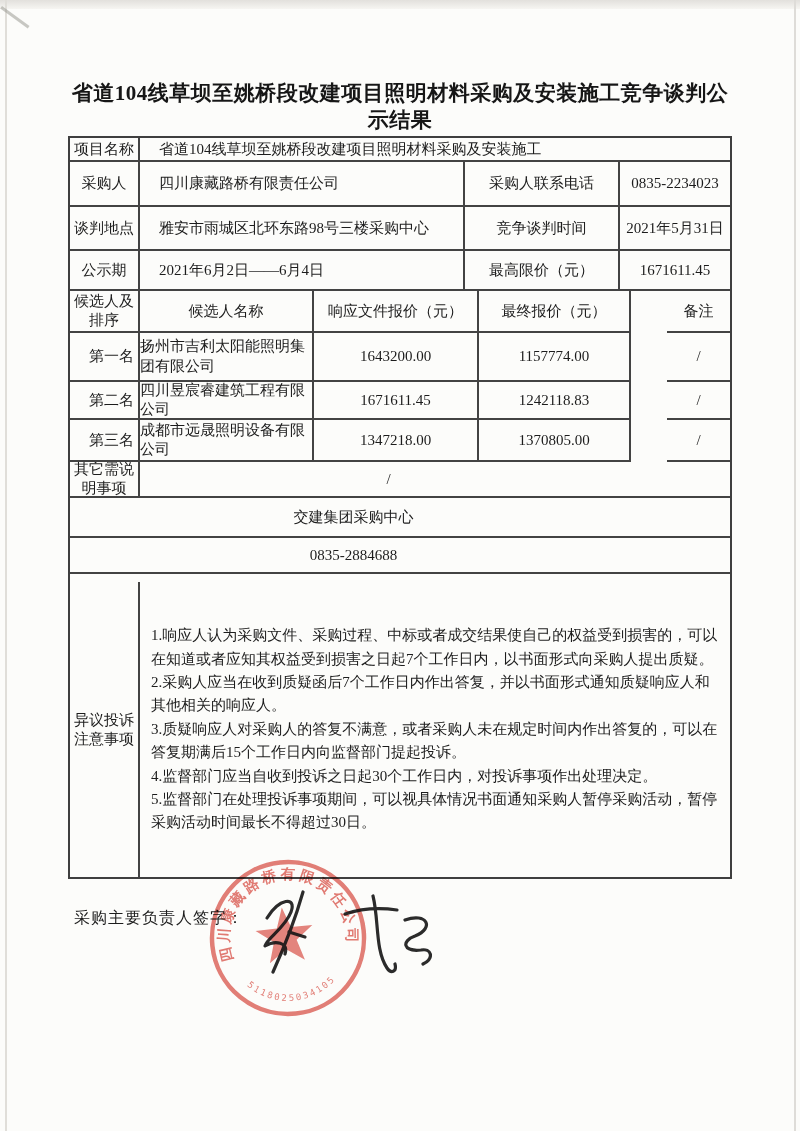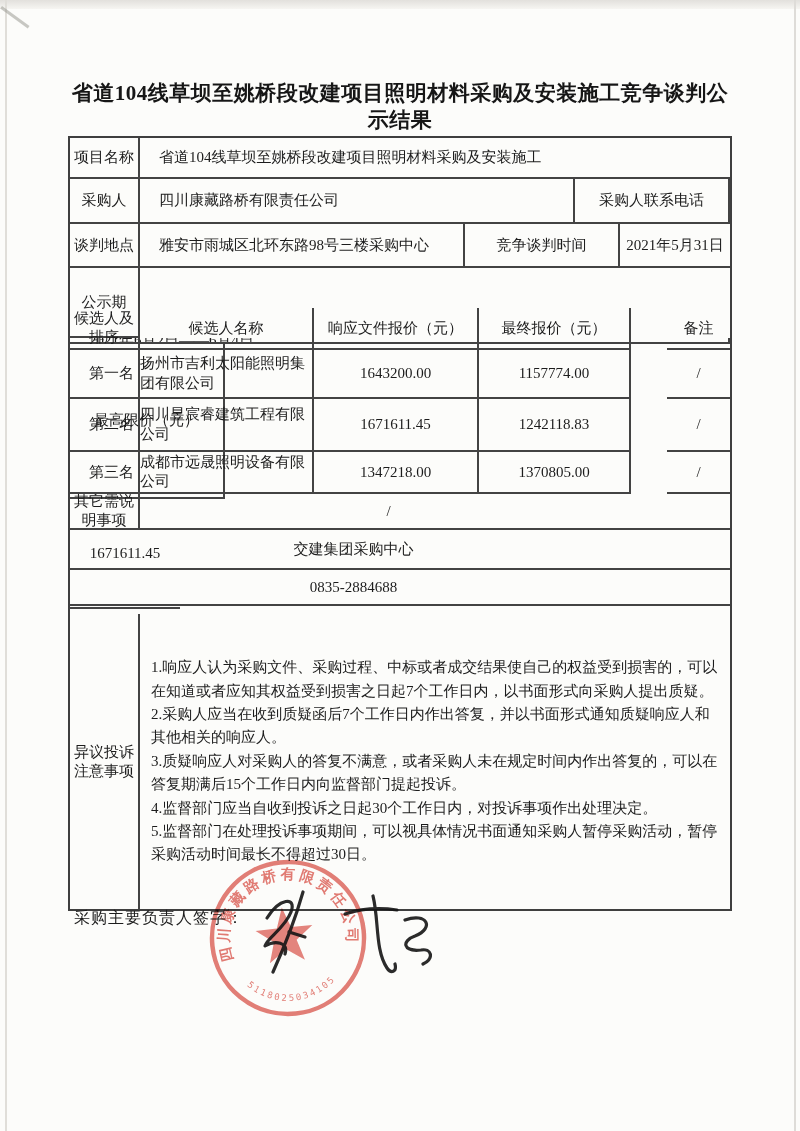--- a/index.html
+++ b/index.html
@@ -56,7 +56,7 @@
   .w-p2    { width:152px; flex:0 0 152px; }
   .w-rem   { flex:1 1 auto;margin-left:36px; }
 
-  .h-r1 { height:41px; }  .h-r2 { height:45px; }  .h-r3 { height:44px; }
+  .h-r1 { height:24px; }  .h-r2 { height:45px; }  .h-r3 { height:44px; }
   .h-r4 { height:40px;flex-direction:column; }  .h-r5 { height:42px; }  .h-r6 { height:49px; }
   .h-r7 { height:53px; }  .h-r8 { height:42px; }  .h-r9 { height:36px; }
   .h-sup { height:84px; } .h-s1 { height:40px; }  .h-s2 { height:36px; }

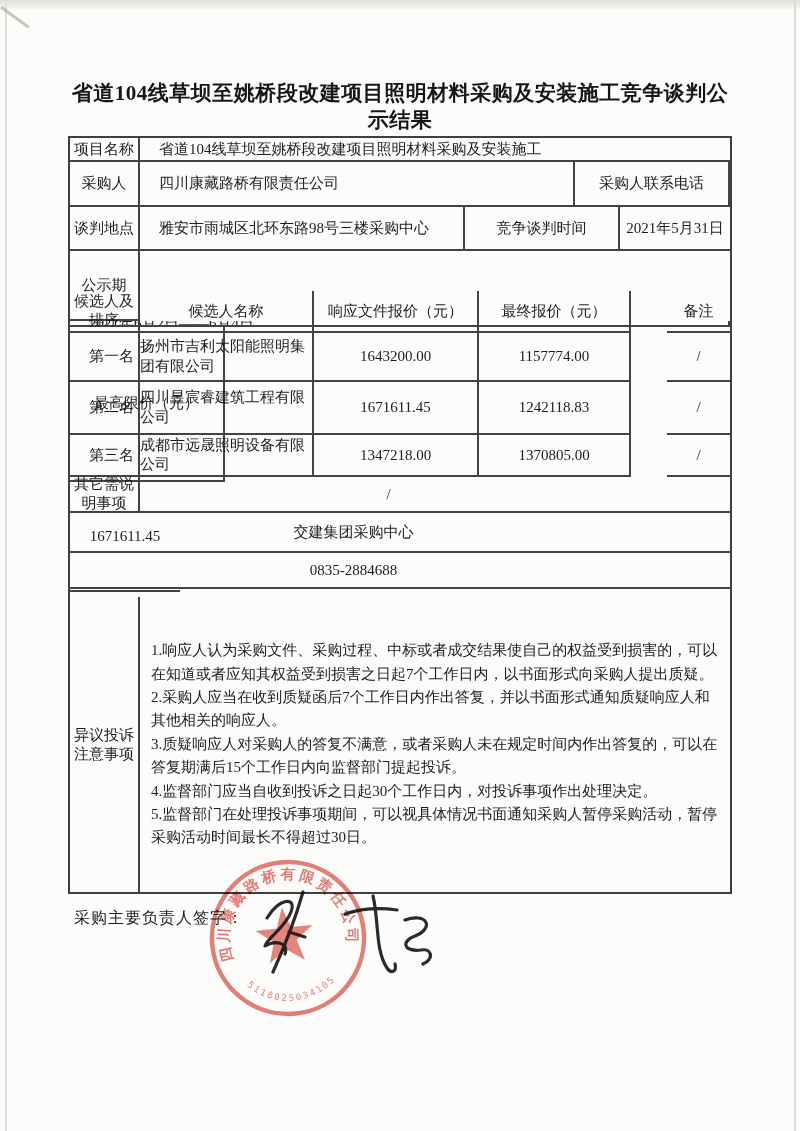--- a/index.html
+++ b/index.html
@@ -99,6 +99,7 @@
       <div class="c w-label">采购人</div>
       <div class="c w-val left">四川康藏路桥有限责任公司</div>
       <div class="c w-sublab">采购人联系电话</div>
+      <div class="c w-subval last">0835-2234023</div>
     </div>
 
     <div class="row h-r3">

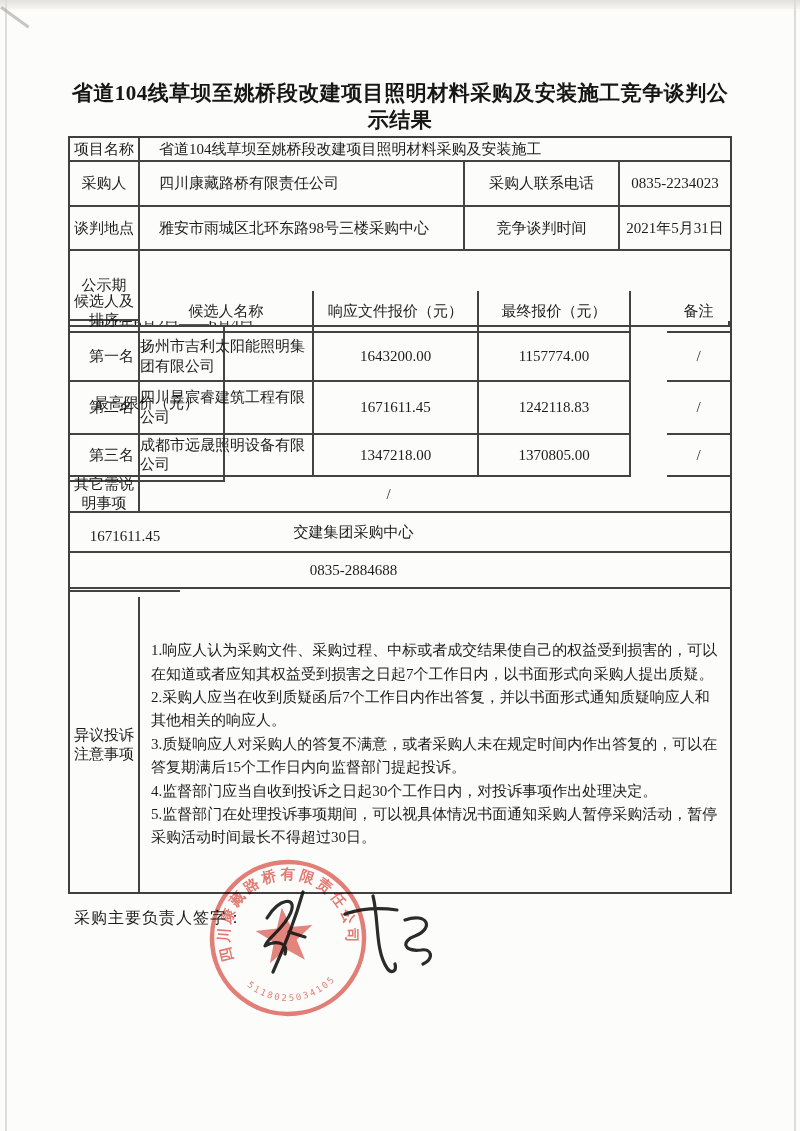--- a/index.html
+++ b/index.html
@@ -57,7 +57,7 @@
   .w-rem   { flex:1 1 auto;margin-left:36px; }
 
   .h-r1 { height:24px; }  .h-r2 { height:45px; }  .h-r3 { height:44px; }
-  .h-r4 { height:40px;flex-direction:column; }  .h-r5 { height:42px; }  .h-r6 { height:49px; }
+  .h-r4 { height:40px; }  .h-r5 { height:42px; }  .h-r6 { height:49px; }
   .h-r7 { height:53px; }  .h-r8 { height:42px; }  .h-r9 { height:36px; }
   .h-sup { height:84px; } .h-s1 { height:40px; }  .h-s2 { height:36px; }
   .h-r12 { height:295px; }

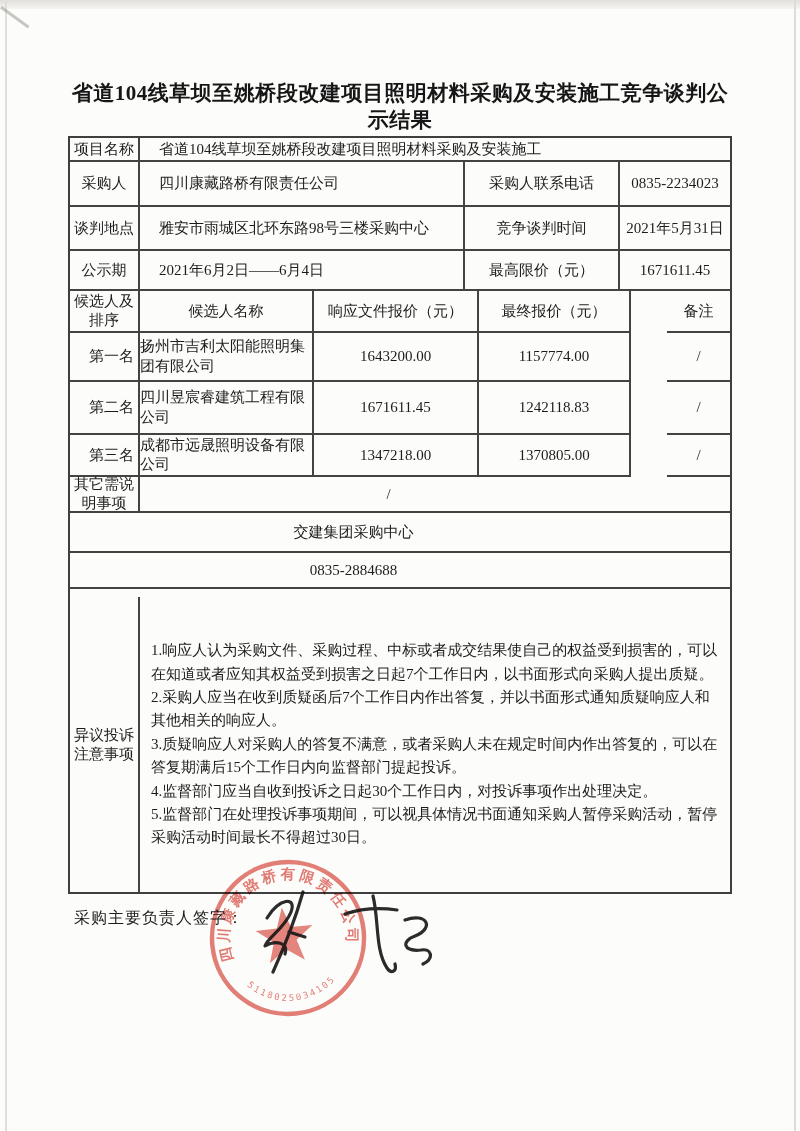--- a/index.html
+++ b/index.html
@@ -58,7 +58,7 @@
 
   .h-r1 { height:24px; }  .h-r2 { height:45px; }  .h-r3 { height:44px; }
   .h-r4 { height:40px; }  .h-r5 { height:42px; }  .h-r6 { height:49px; }
-  .h-r7 { height:53px; }  .h-r8 { height:42px; }  .h-r9 { height:36px; }
+  .h-r7 { height:38px; }  .h-r8 { height:42px; }  .h-r9 { height:36px; }
   .h-sup { height:84px; } .h-s1 { height:40px; }  .h-s2 { height:36px; }
   .h-r12 { height:295px; }
 

